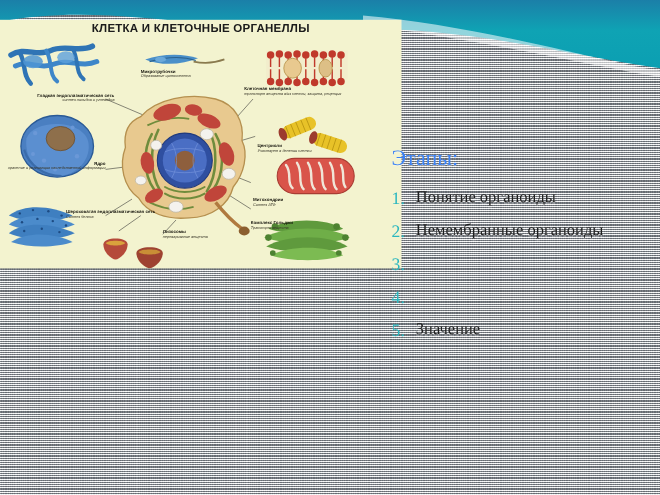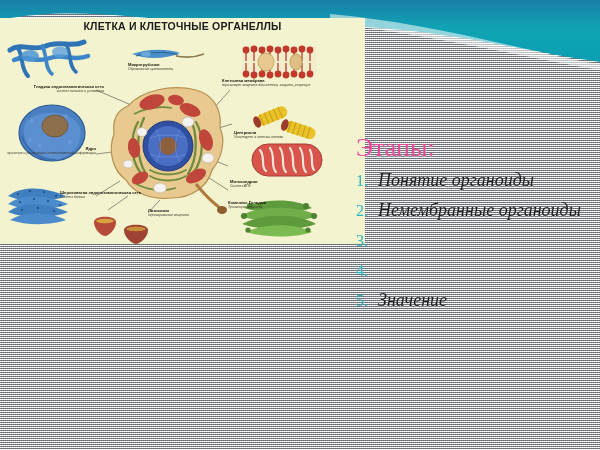--- a/index.html
+++ b/index.html
@@ -44,7 +44,7 @@
   
   .etapy{
     position:absolute;left:356px;top:133px;
-    font-size:26px;color:#ec4899;white-space:nowrap;
+    font-size:20px;color:#3b82f6;white-space:nowrap;
     text-shadow:0 1px 0 rgba(255,255,255,.35);
   }
   .list{position:absolute;left:356px;top:170px;width:238px;}

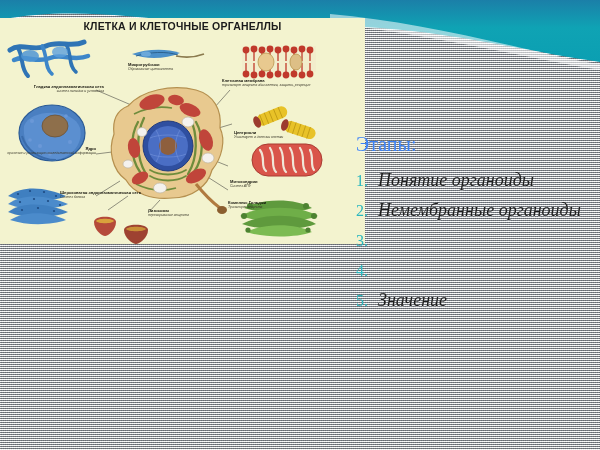--- a/index.html
+++ b/index.html
@@ -55,9 +55,8 @@
     line-height:21px;
   }
   .li .txt{
-    font-size:18px;color:#1d1d1d;line-height:21px;
+    font-size:15px;color:#1d1d1d;line-height:21px;
     text-shadow:0 1px 0 rgba(255,255,255,.3);
-    font-style:italic;
   }
 </style>
 </head>

